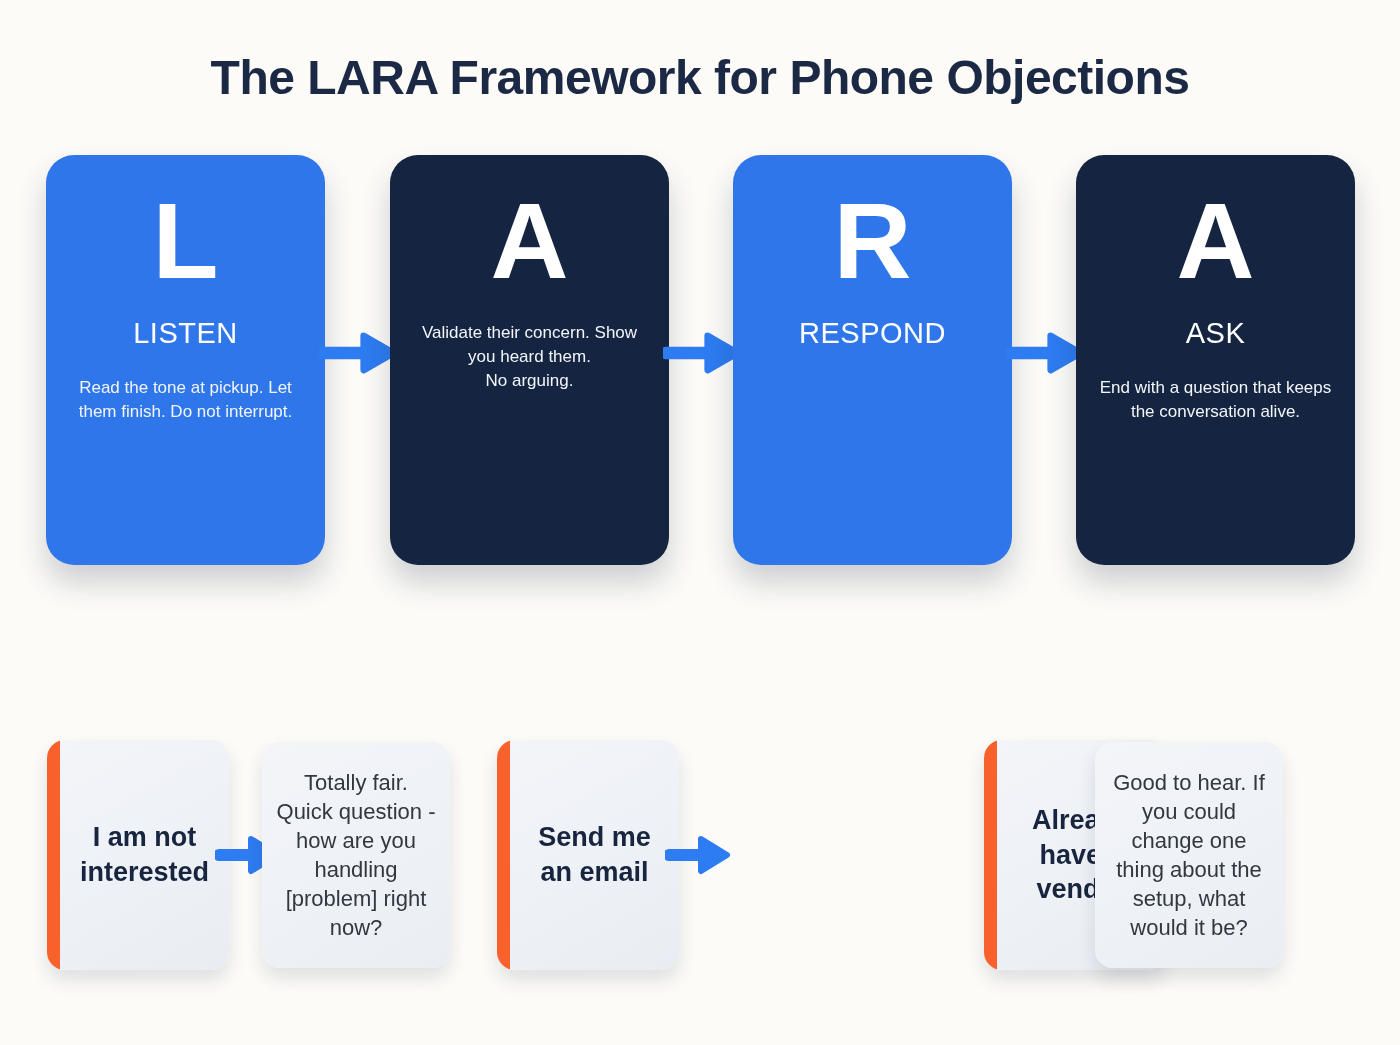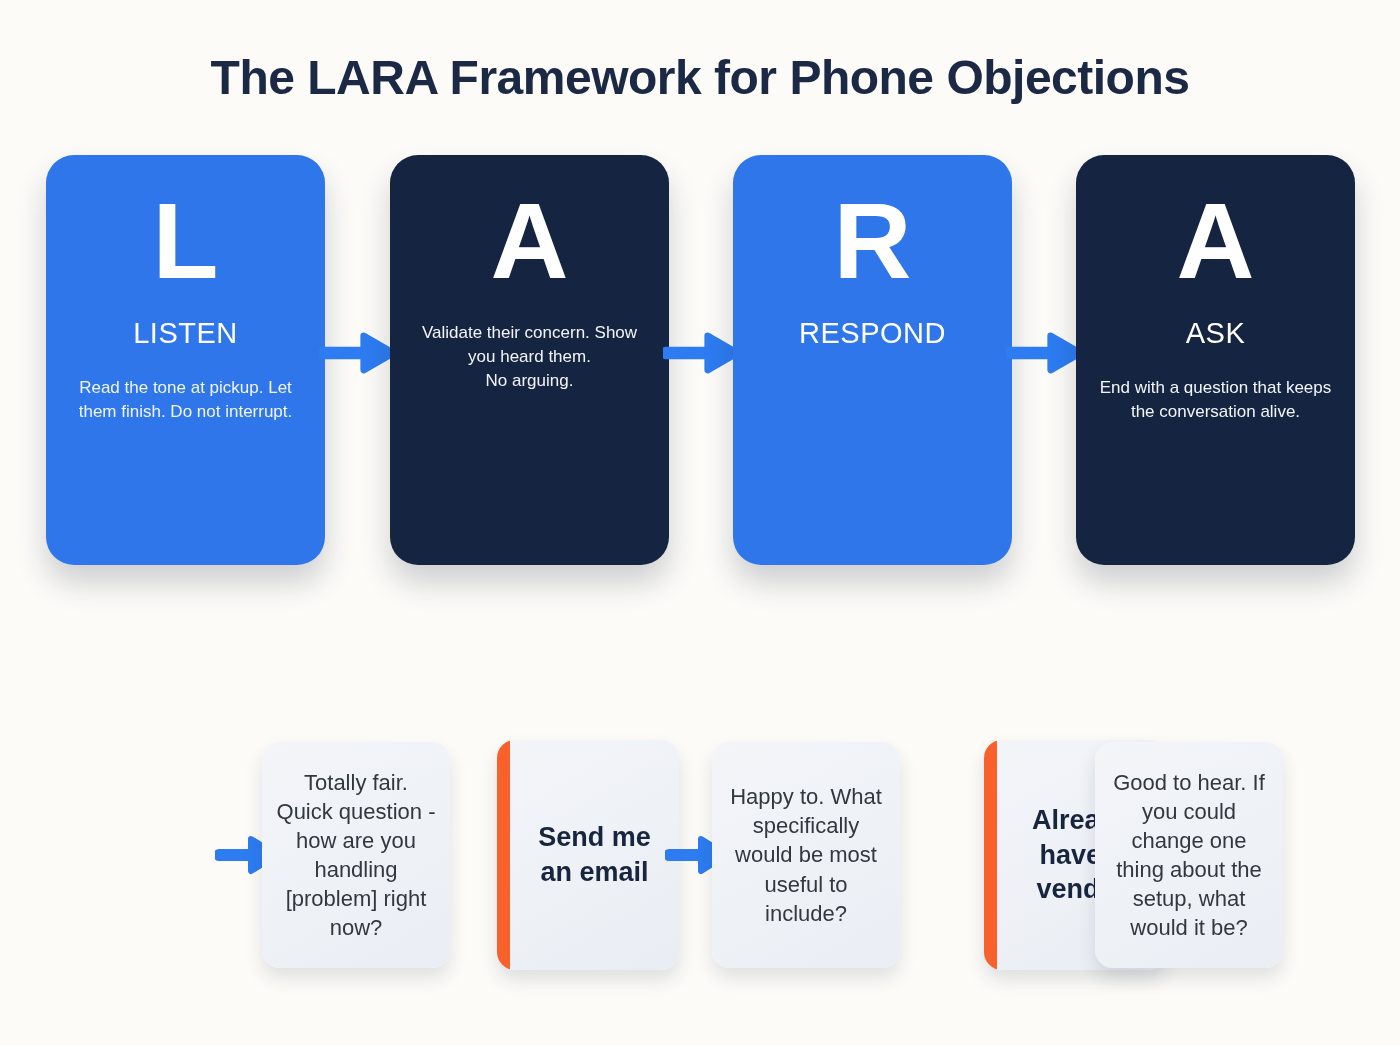--- a/index.html
+++ b/index.html
@@ -194,9 +194,6 @@
     <line x1="4" y1="21" x2="40" y2="21" stroke-width="12" stroke-linecap="round"></line>
     <path d="M36 5 L62 21 L36 37 Z" stroke-width="6" stroke-linejoin="round"></path>
   </svg>
-  <div class="resp-card" style="left:712px">
-    <div class="resp-text">Happy to. What specifically would be most useful to include?</div>
-  </div>
 
   <div class="obj-card" style="left:984px">
     <div class="obj-stripe"></div>

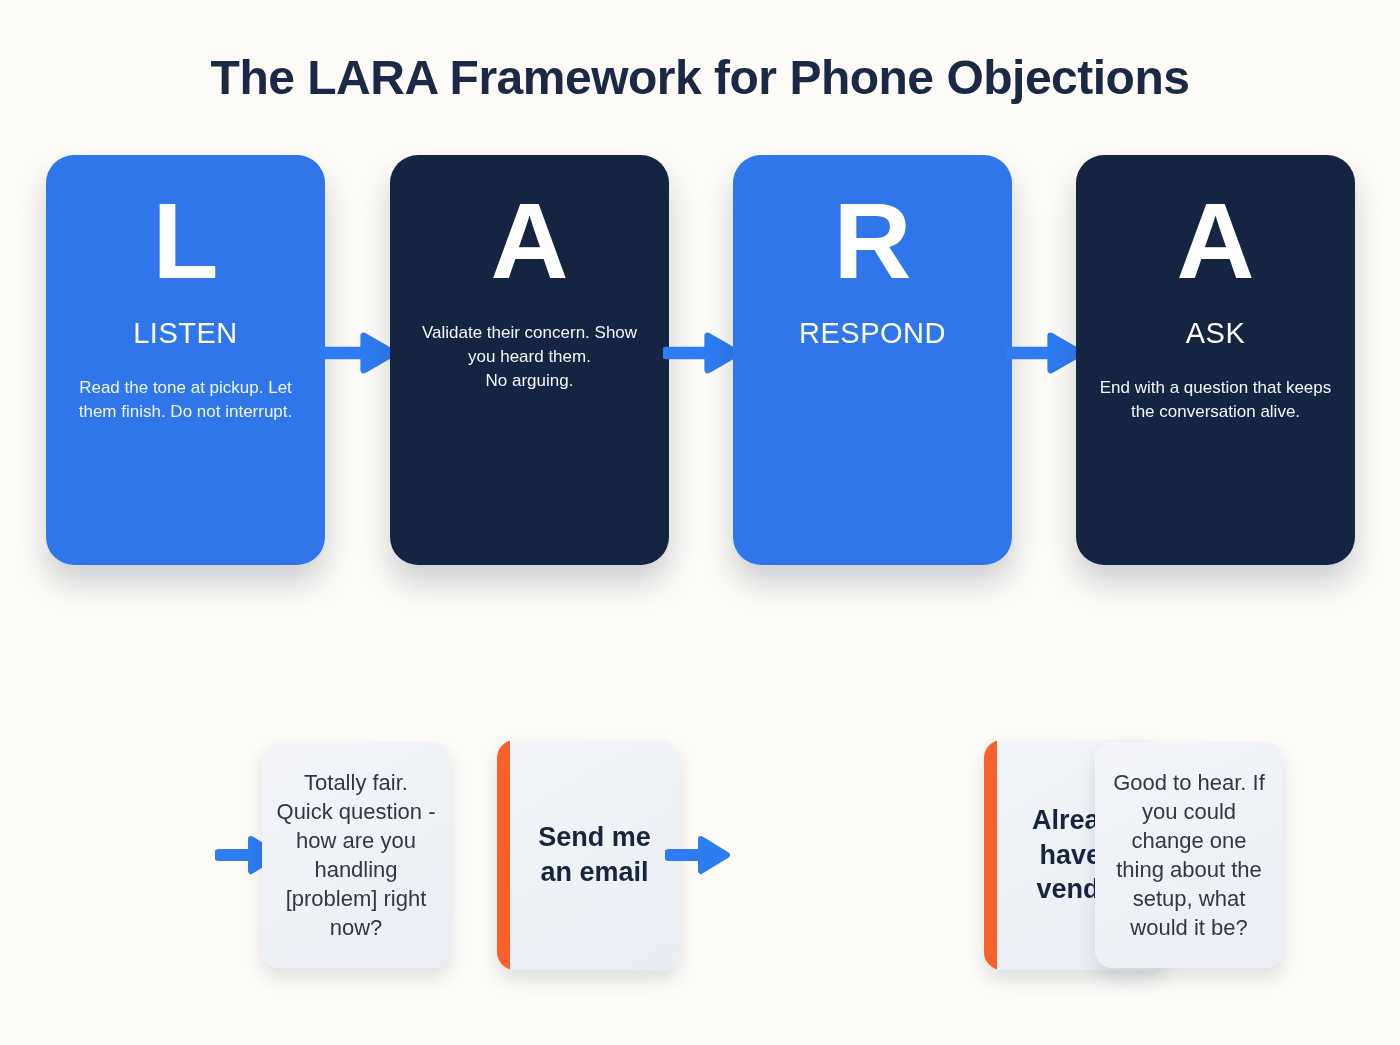--- a/index.html
+++ b/index.html
@@ -177,6 +177,11 @@
     <p class="step-desc">End with a question that keeps the conversation alive.</p>
   </div>
 
+  <div class="obj-card" style="left:47px">
+    <div class="obj-stripe"></div>
+    <div class="obj-text">I am not
+interested</div>
+  </div>
   <svg class="arrow" style="left:215px; top:834px" width="66" height="42" viewBox="0 0 66 42">
     <line x1="4" y1="21" x2="40" y2="21" stroke-width="12" stroke-linecap="round"></line>
     <path d="M36 5 L62 21 L36 37 Z" stroke-width="6" stroke-linejoin="round"></path>

